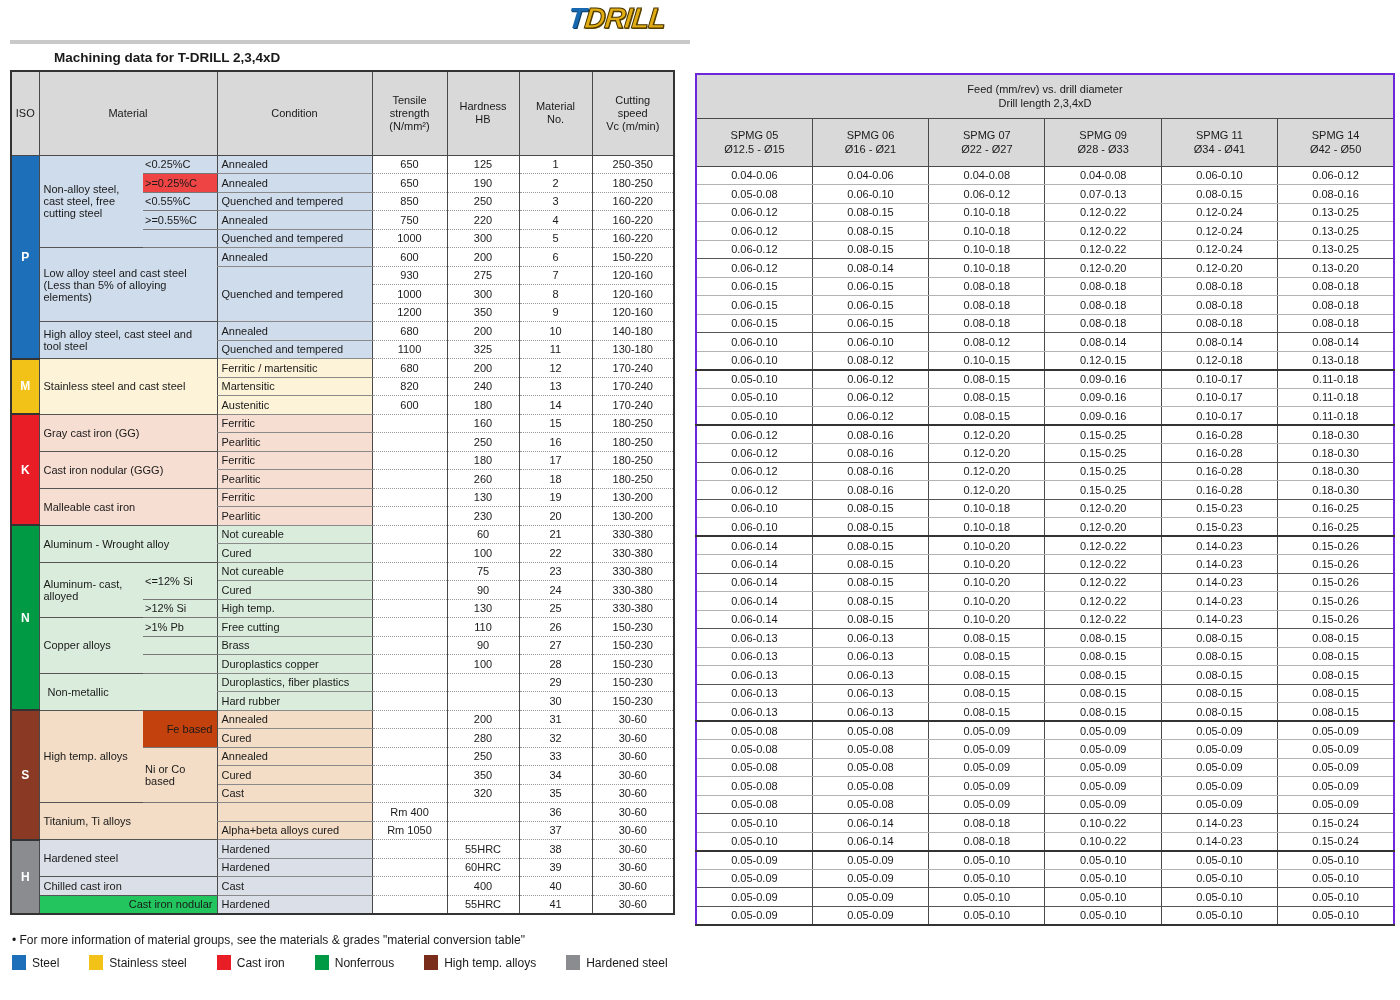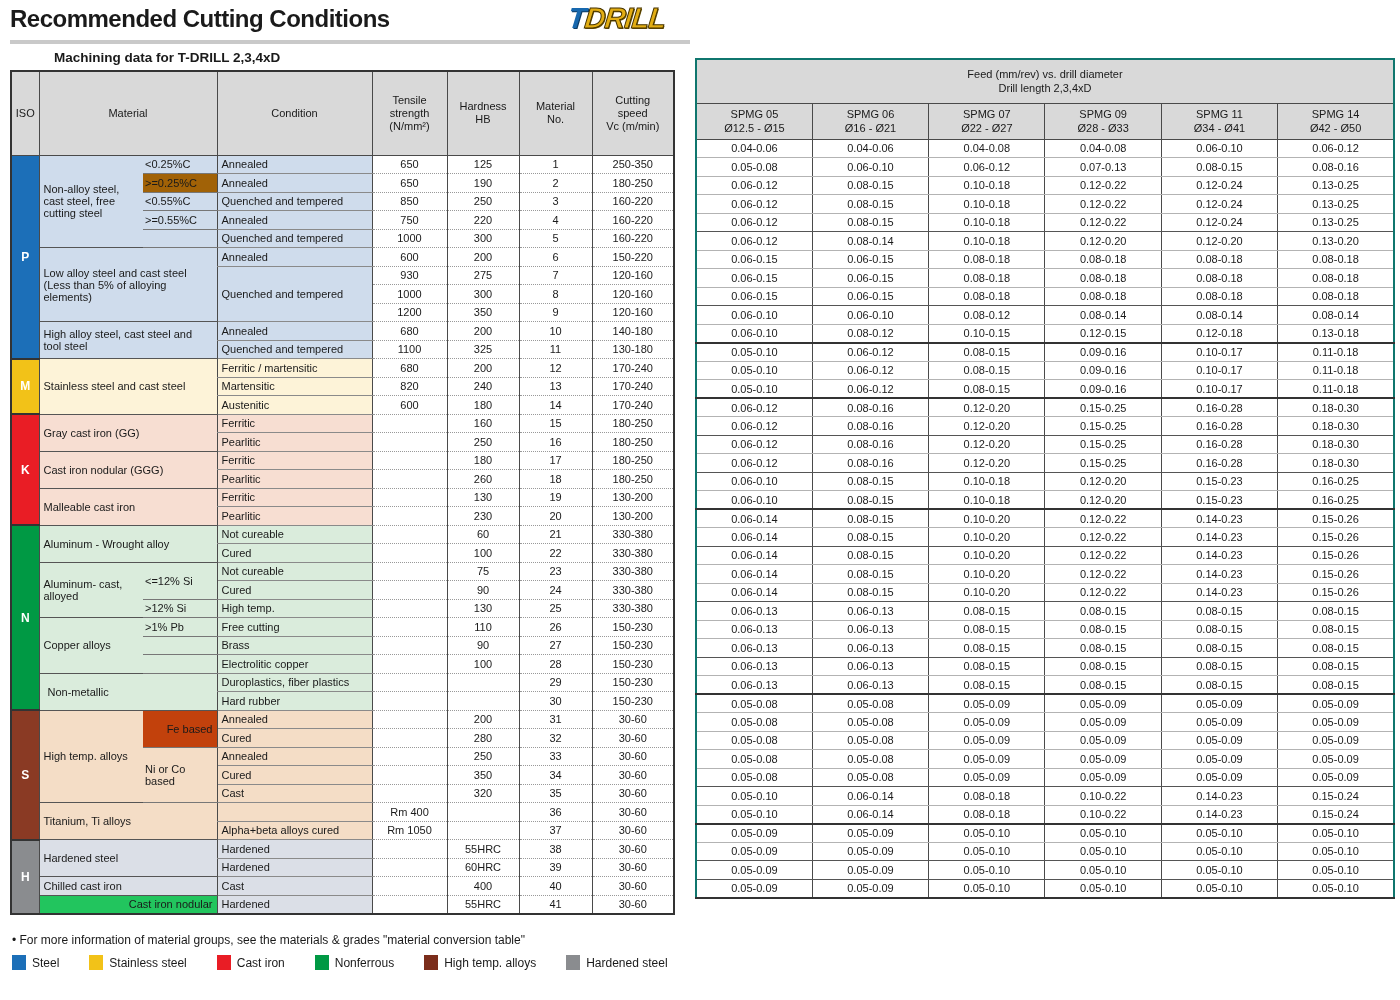--- a/index.html
+++ b/index.html
@@ -46,7 +46,6 @@
 <body>
 
 <div id="page">
-  <div class="title">Recommended Cutting Conditions</div>
   <div class="logo"><span class="t">T</span><span class="drill">DRILL</span></div>
   <div class="rule"></div>
   <div class="subtitle">Machining data for T-DRILL 2,3,4xD</div>

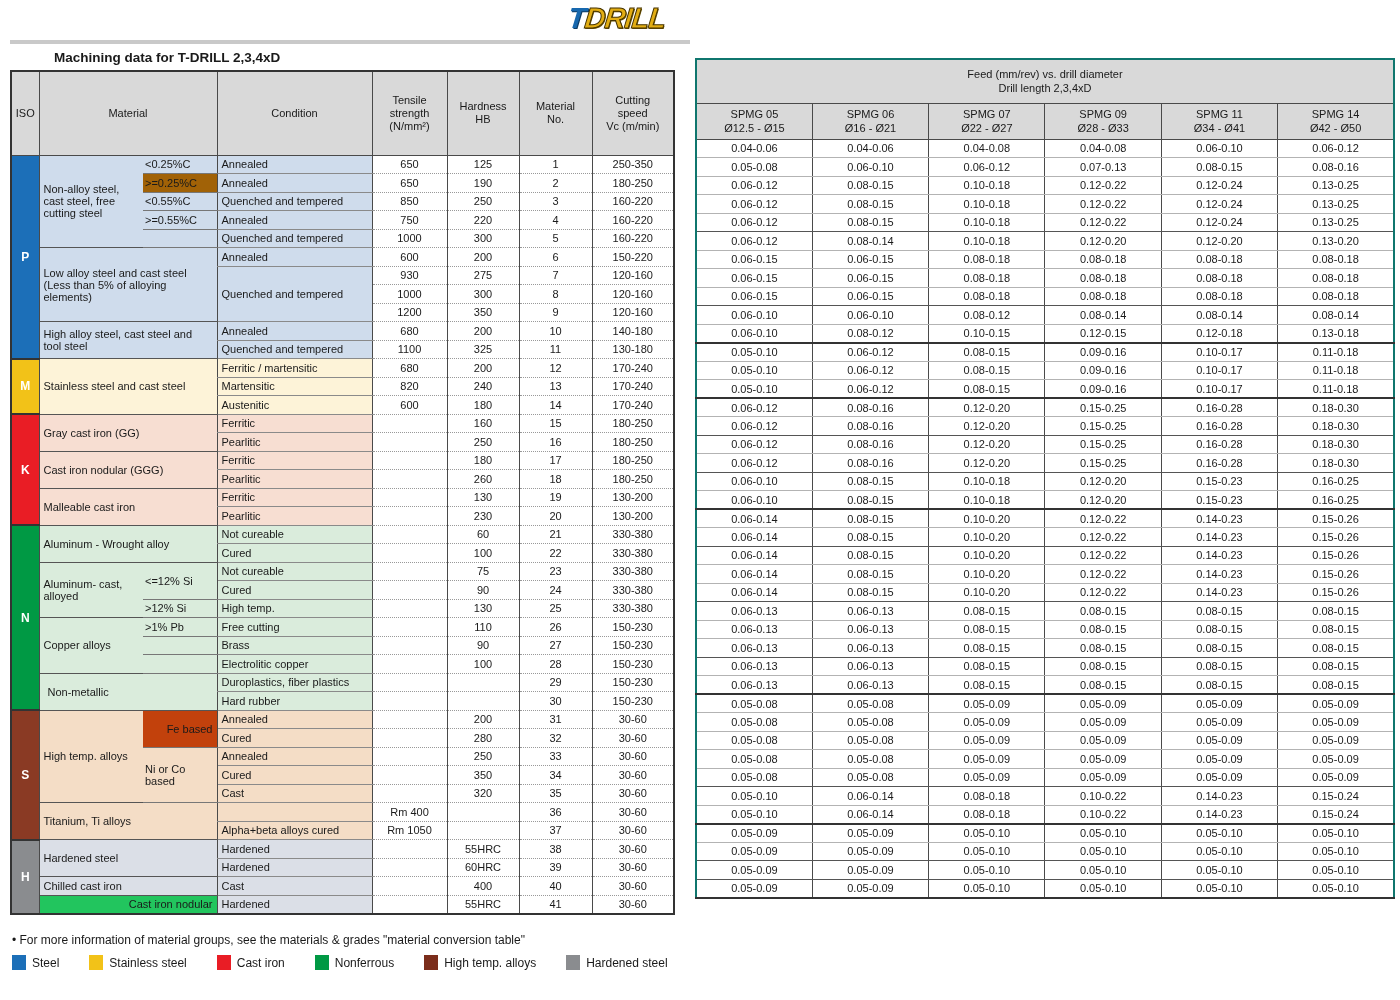--- a/index.html
+++ b/index.html
@@ -26,7 +26,7 @@
   .lt td.cond{border-bottom:1px solid #8a8a8a;}
   .lt td.data{text-align:center;border-bottom:1px dotted #999;}
 
-  .rt{position:absolute;left:695px;top:58px;width:700px;border:2px solid #0f766e;}
+  .rt{position:absolute;left:695px;top:73px;width:700px;border:2px solid #6d28d9;}
   .rt th{background:#d9d9d9;border:1px solid #4a4a4a;font-size:11px;font-weight:normal;text-align:center;vertical-align:middle;white-space:pre-line;line-height:14px;padding:2px;}
   .rt th.feedtitle{height:44px;}
   .rt th.colhead{height:36px;margin-left:20px;}

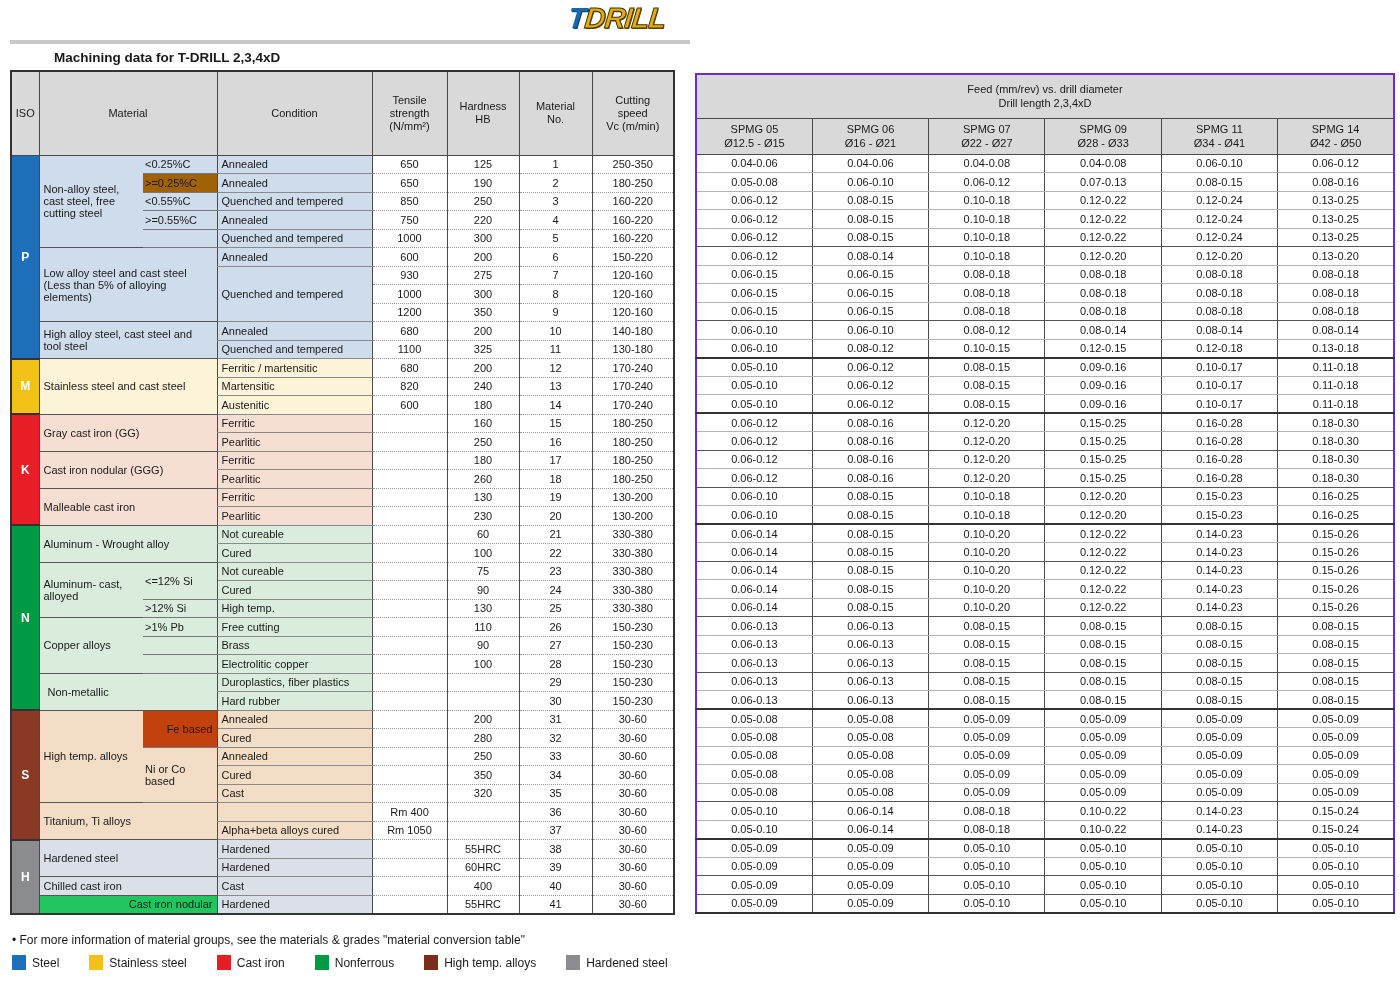--- a/index.html
+++ b/index.html
@@ -29,7 +29,7 @@
   .rt{position:absolute;left:695px;top:73px;width:700px;border:2px solid #6d28d9;}
   .rt th{background:#d9d9d9;border:1px solid #4a4a4a;font-size:11px;font-weight:normal;text-align:center;vertical-align:middle;white-space:pre-line;line-height:14px;padding:2px;}
   .rt th.feedtitle{height:44px;}
-  .rt th.colhead{height:36px;margin-left:20px;}
+  .rt th.colhead{height:48px;margin-left:20px;}
   .rt td{font-size:11px;height:18.5px;line-height:12px;text-align:center;vertical-align:middle;border-left:1px solid #4a4a4a;border-right:1px solid #4a4a4a;border-bottom:1px solid #b3b3b3;padding:1px 2px;}
 
   tr.mat-end > td{border-bottom:1px solid #555;}

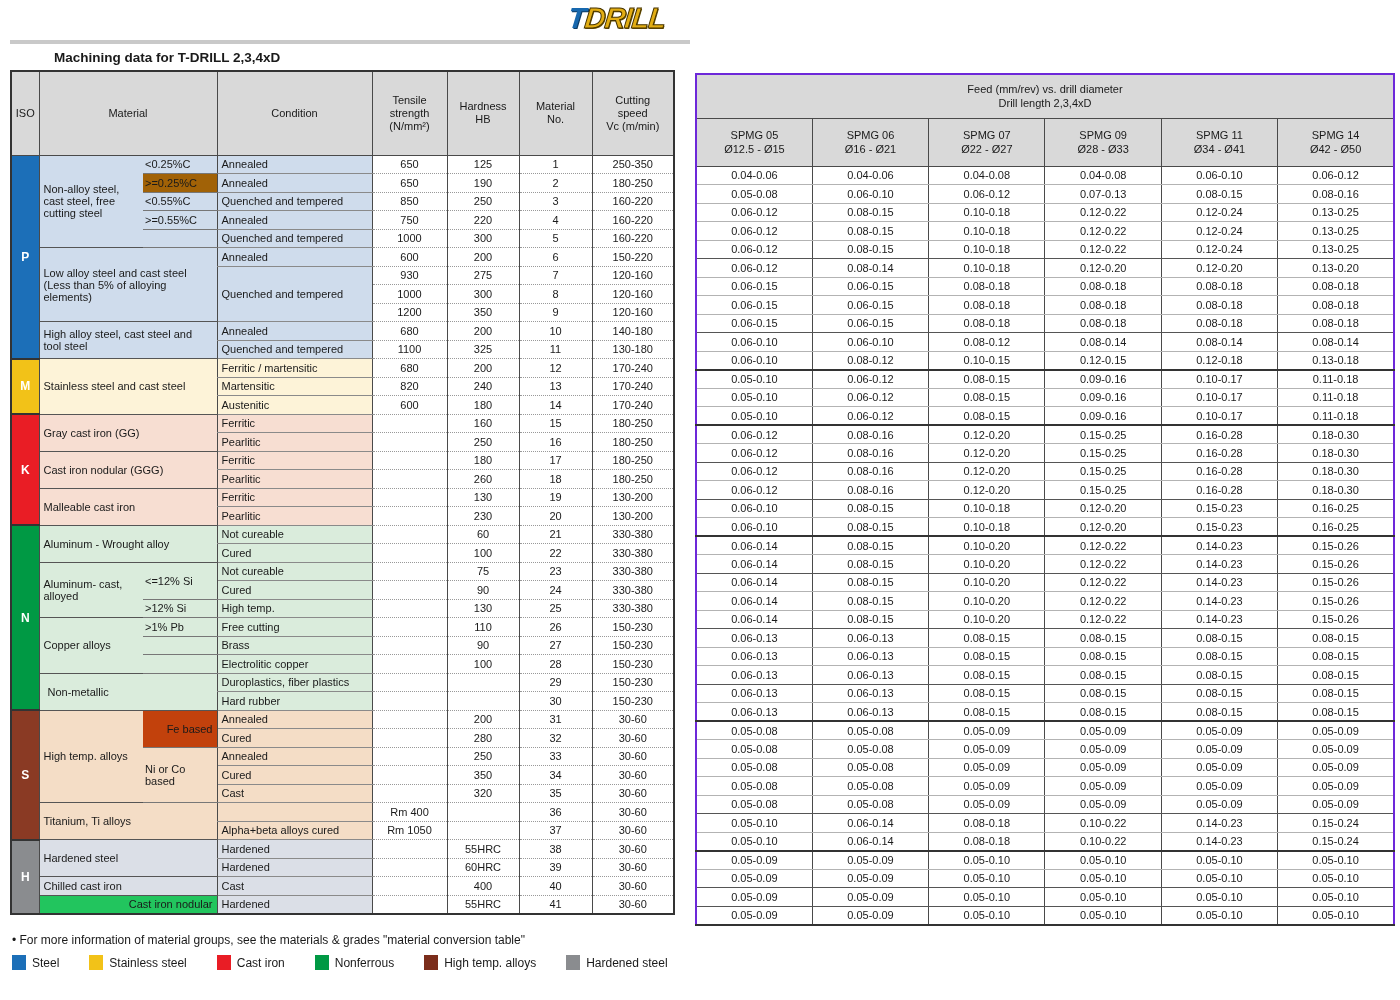--- a/index.html
+++ b/index.html
@@ -90,7 +90,7 @@
           <td class="data">250-350</td>
         </tr>
         <tr>
-          <td class="sub" rowspan="1" style="background: #a16207;">&gt;=0.25%C</td>
+          <td class="sub" rowspan="1" style="background: #ef4444;">&gt;=0.25%C</td>
           <td class="cond" style="background: rgb(207, 220, 236);">Annealed</td>
           <td class="data">650</td>
           <td class="data">190</td>

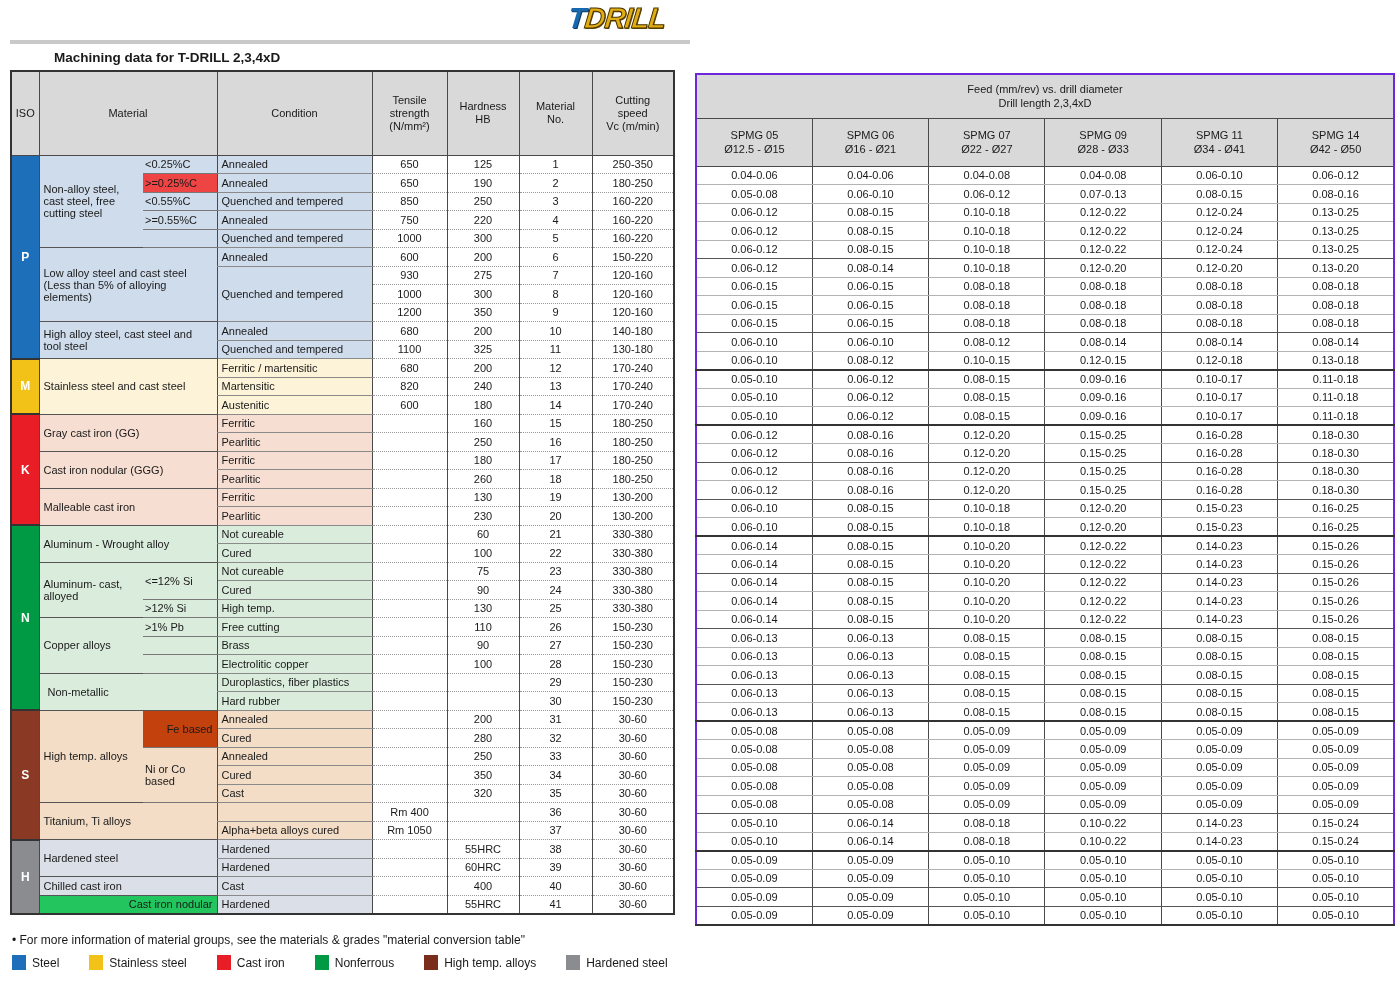--- a/index.html
+++ b/index.html
@@ -291,7 +291,7 @@
         </tr>
         <tr class="mat-end">
           <td class="sub" rowspan="1" style="background: rgb(218, 236, 220);"></td>
-          <td class="cond" style="background: rgb(218, 236, 220);">Electrolitic copper</td>
+          <td class="cond" style="background: rgb(218, 236, 220);">Duroplastics copper</td>
           <td class="data"></td>
           <td class="data">100</td>
           <td class="data">28</td>

